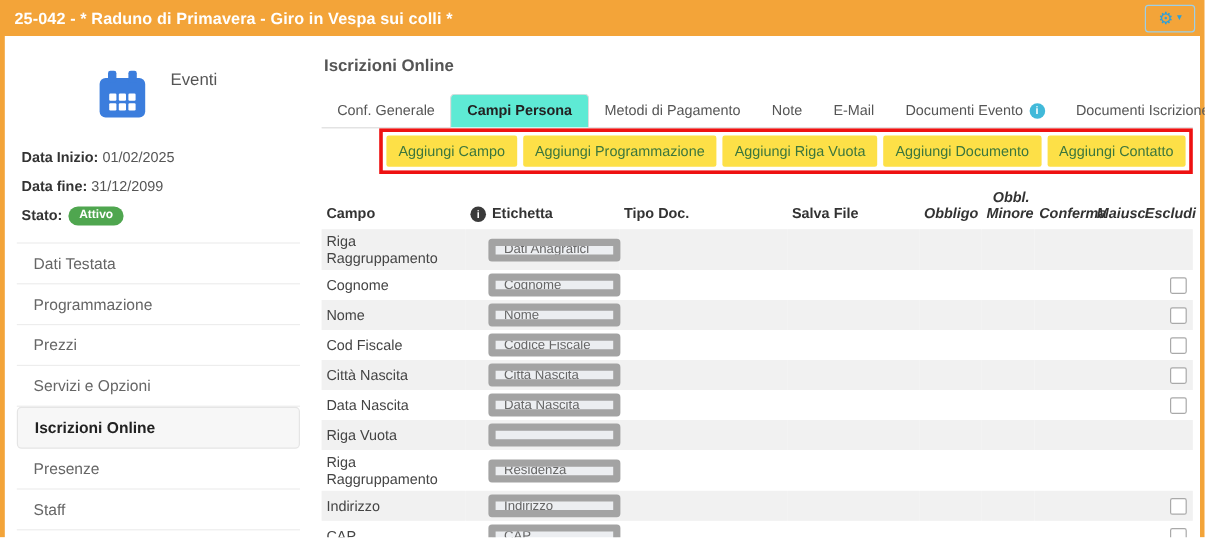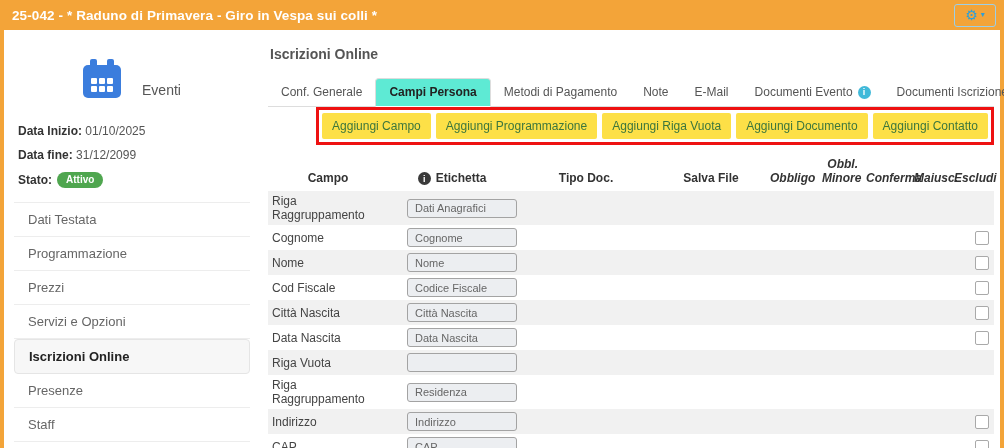--- a/index.html
+++ b/index.html
@@ -20,7 +20,7 @@
 
   
   .sidebar { width:256px; flex:0 0 256px; padding:10px 10px 0 10px; }
-  .entity { display:flex; align-items:flex-end; justify-content:center; gap:21px; margin:18px 0 26px; }
+  .entity { display:flex; align-items:flex-start; justify-content:center; gap:21px; margin:18px 0 26px; }
   .cal { position:relative; width:38px; height:33px; background:#3B7DDD; border-radius:5px; margin-top:7px; }
   .cal::before, .cal::after { content:""; position:absolute; top:-6px; width:7px; height:10px; background:#3B7DDD; border-radius:2px; }
   .cal::before { left:7px; } .cal::after { right:7px; }

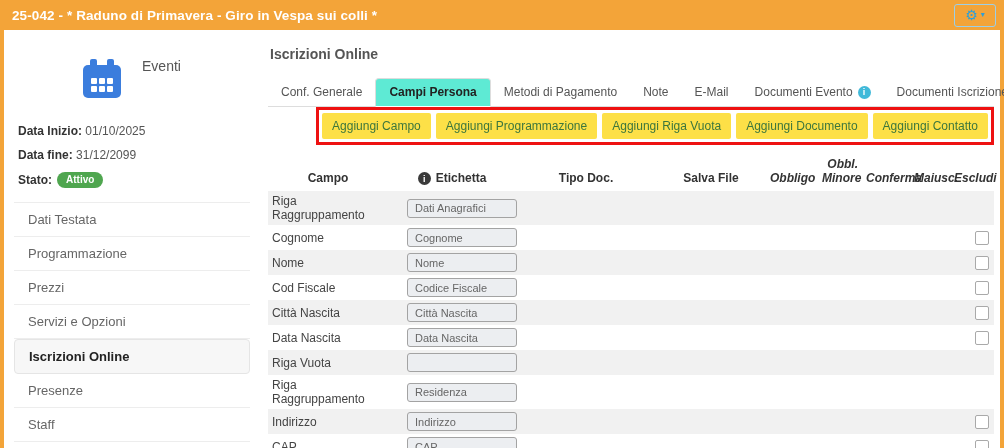--- a/index.html
+++ b/index.html
@@ -98,7 +98,7 @@
 
       <div class="info-block">
         <div id="info-lines">
-            <div class="info-line"><b>Data Inizio:</b> <span>01/10/2025</span></div>
+            <div class="info-line"><b>Data Inizio:</b> <span>01/02/2025</span></div>
             <div class="info-line"><b>Data fine:</b> <span>31/12/2099</span></div>
           </div>
         <div class="info-line">

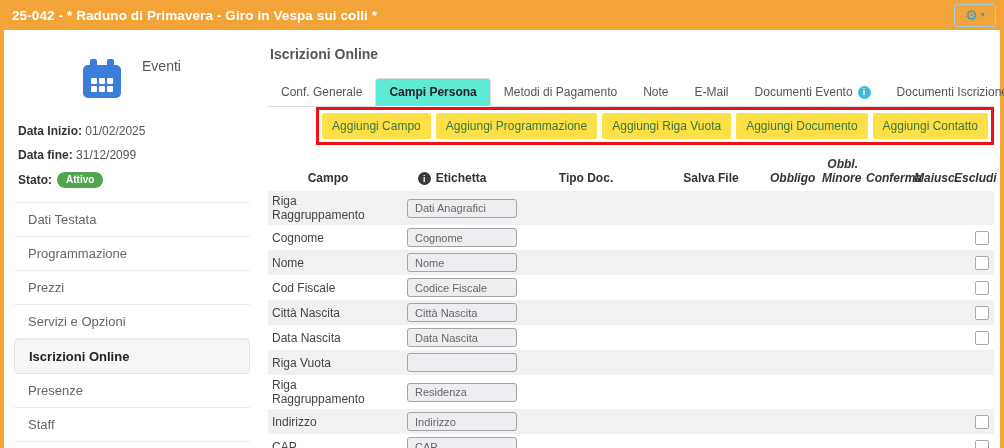--- a/index.html
+++ b/index.html
@@ -55,7 +55,7 @@
 
   
   table { width:100%; border-collapse:collapse; table-layout:fixed; margin-top:8px; }
-  th { font-size:12px; font-weight:bold; color:#333; text-align:center; vertical-align:bottom;
+  th { font-size:12px; font-weight:bold; color:#333; text-align:left; vertical-align:bottom;
        padding:4px 4px 6px; white-space:pre-line; }
   th.c-right { text-align:right;font-style:italic; }
   td { padding:3px 4px; font-size:12px; color:#444; height:25px; vertical-align:middle; }

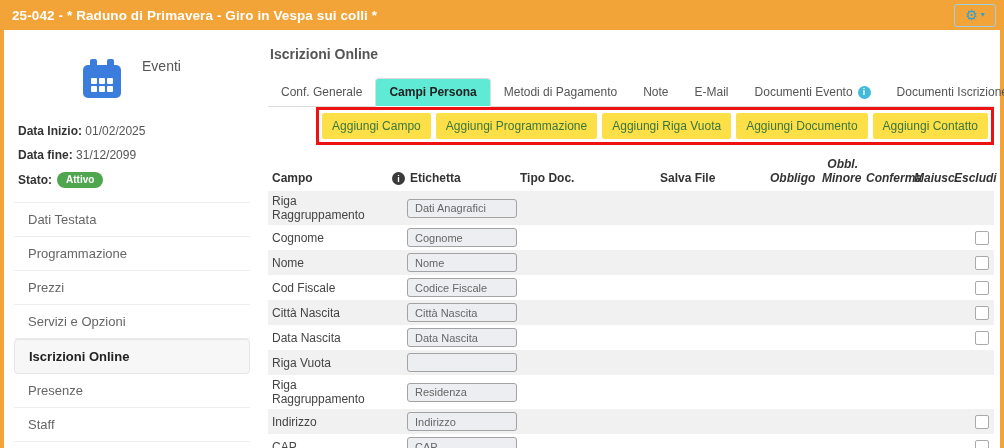--- a/index.html
+++ b/index.html
@@ -61,7 +61,7 @@
   td { padding:3px 4px; font-size:12px; color:#444; height:25px; vertical-align:middle; }
   tr.odd td { background:#F1F1F1; }
   td.c-chk { text-align:right; padding-right:5px; }
-  .field-input { width:110px; height:19px; background:#ECEEF1; border:1px solid #a3a3a3; border-radius:3px;
+  .field-input { width:110px; height:19px; background:#ECEEF1; border:6px solid #a3a3a3; border-radius:3px;
                  font-family:inherit; font-size:11px; color:#666; padding:1px 7px; margin-left:15px; }
   .chk { appearance:none; -webkit-appearance:none; width:14px; height:14px; background:#fff;
          border:1px solid #A9A9A9; border-radius:2px; cursor:pointer; vertical-align:middle; }

